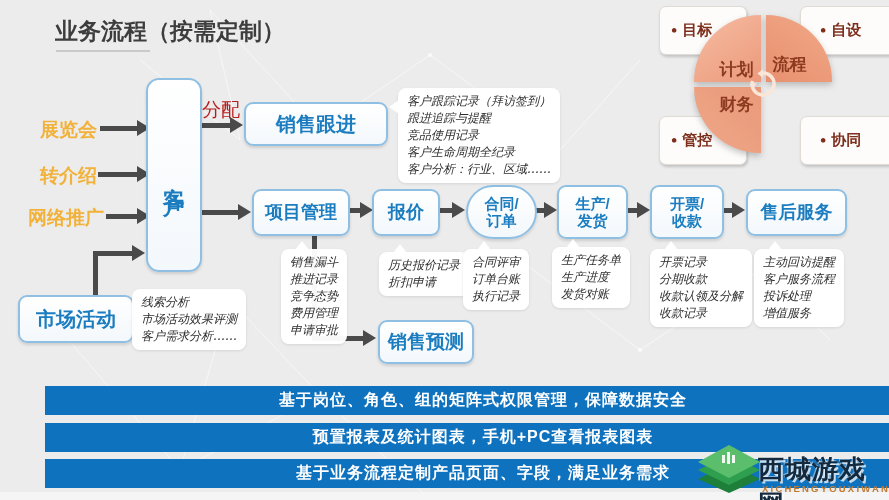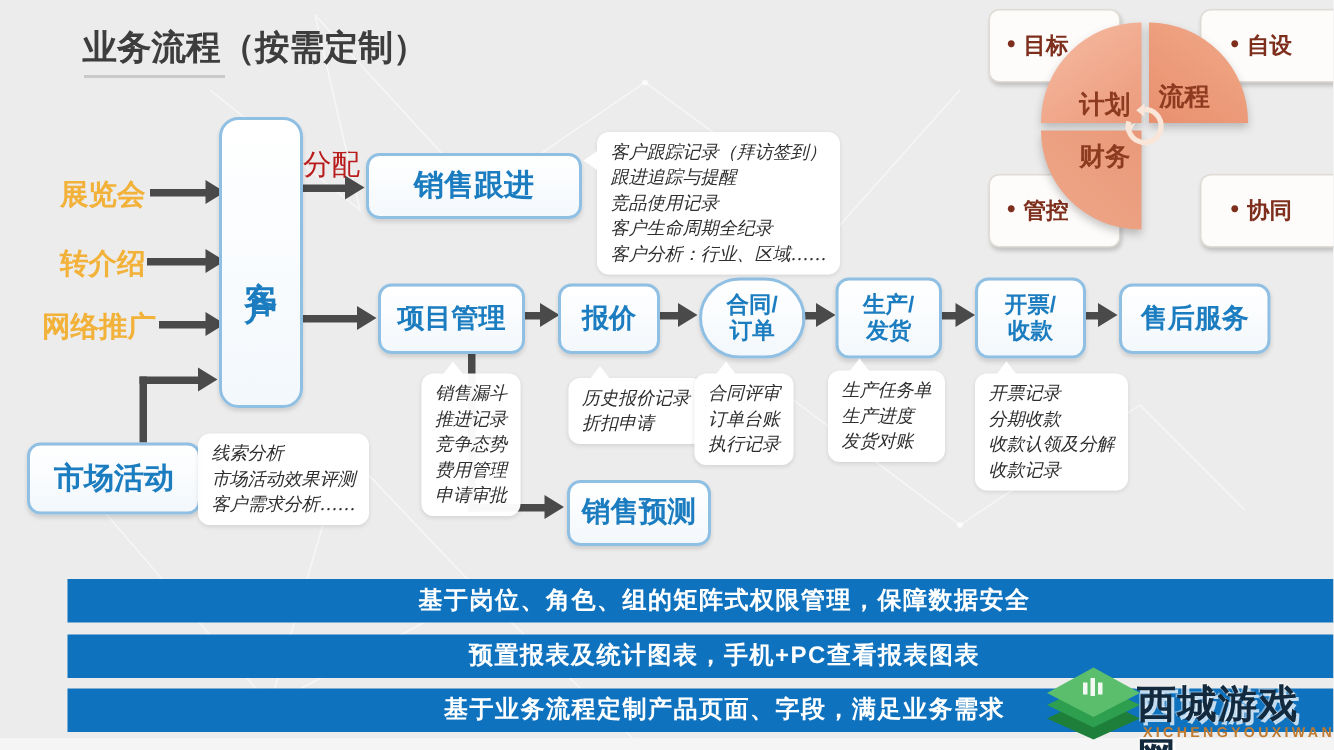--- a/index.html
+++ b/index.html
@@ -198,6 +198,12 @@
     <div>收款认领及分解</div>
     <div>收款记录</div>
   </div>
+  <div class="note tail-up" style="left:754px;top:249px;">
+    <div>主动回访提醒</div>
+    <div>客户服务流程</div>
+    <div>投诉处理</div>
+    <div>增值服务</div>
+  </div>
 
   <div class="vline" style="left:312px;top:232px;height:109px;"></div>
   <div class="hline" style="left:312px;top:336px;width:53px;"></div>

